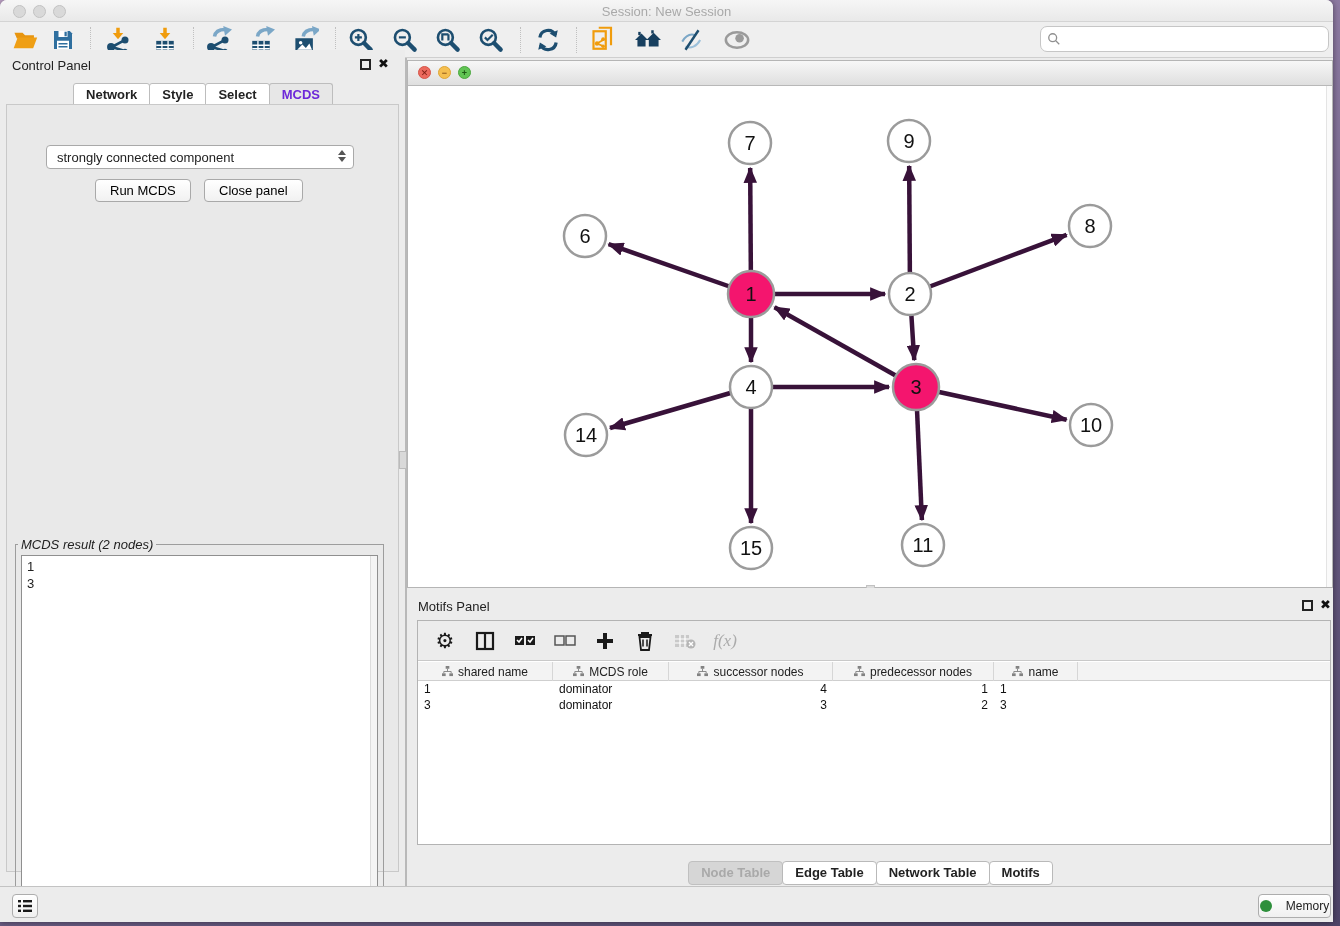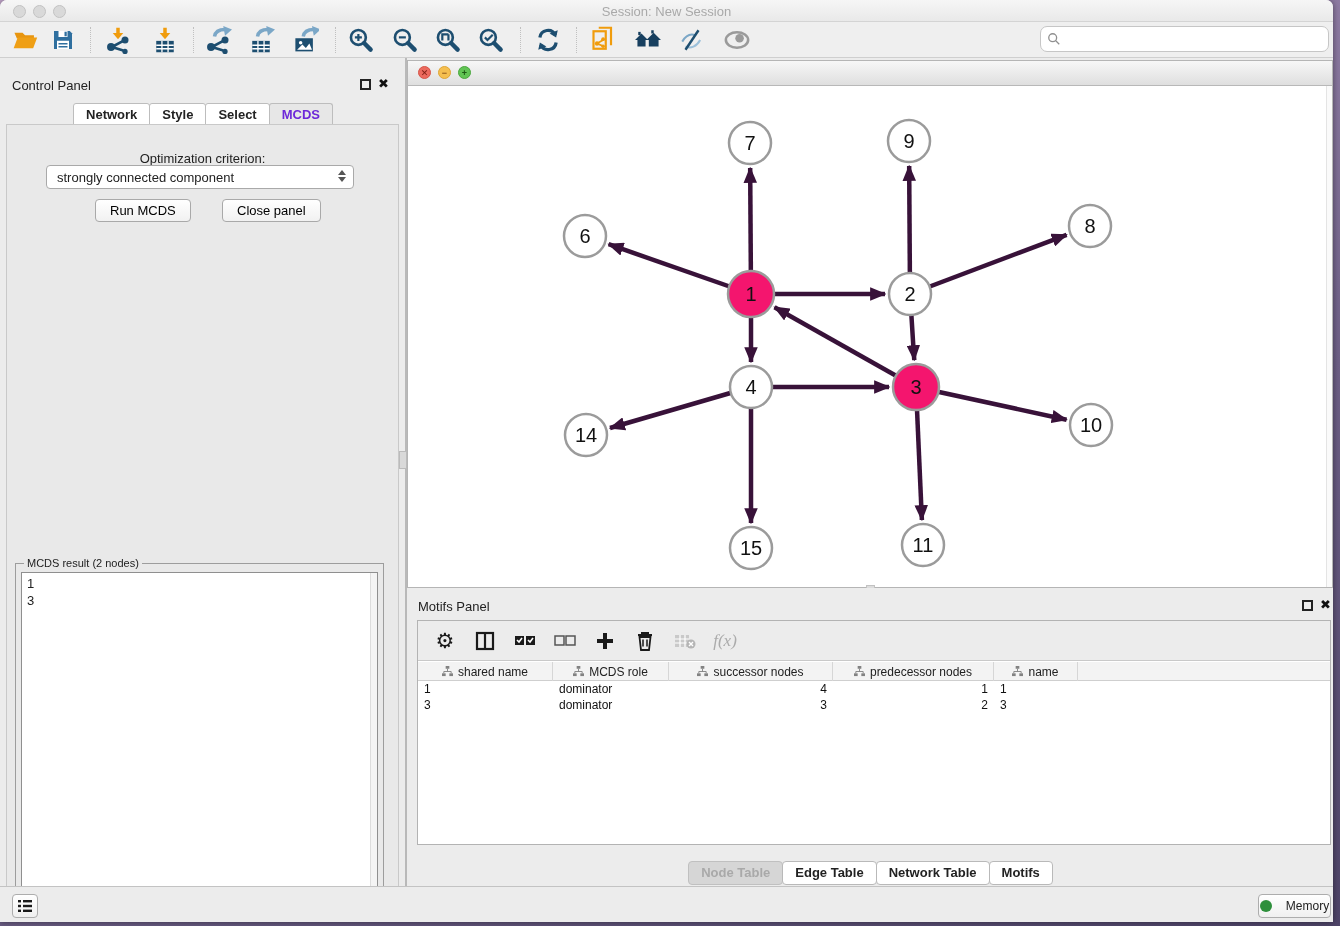--- a/index.html
+++ b/index.html
@@ -33,7 +33,7 @@
   .searchbox input { border:none; outline:none; flex:1; height:20px; font-size:12px;
     font-family:"Liberation Sans",sans-serif; background:transparent; }
   
-  .control-panel { position:absolute; left:0; top:70px; width:405px; height:828px; background:#ececec; }
+  .control-panel { position:absolute; left:0; top:50px; width:405px; height:828px; background:#ececec; }
   .cp-header { position:absolute; left:0; top:0; width:100%; height:30px; }
   .cp-title { position:absolute; left:12px; top:8px; font-size:13px; color:#222; }
   .float-ic { position:absolute; width:11px; height:11px; border:2px solid #222; top:9px; }

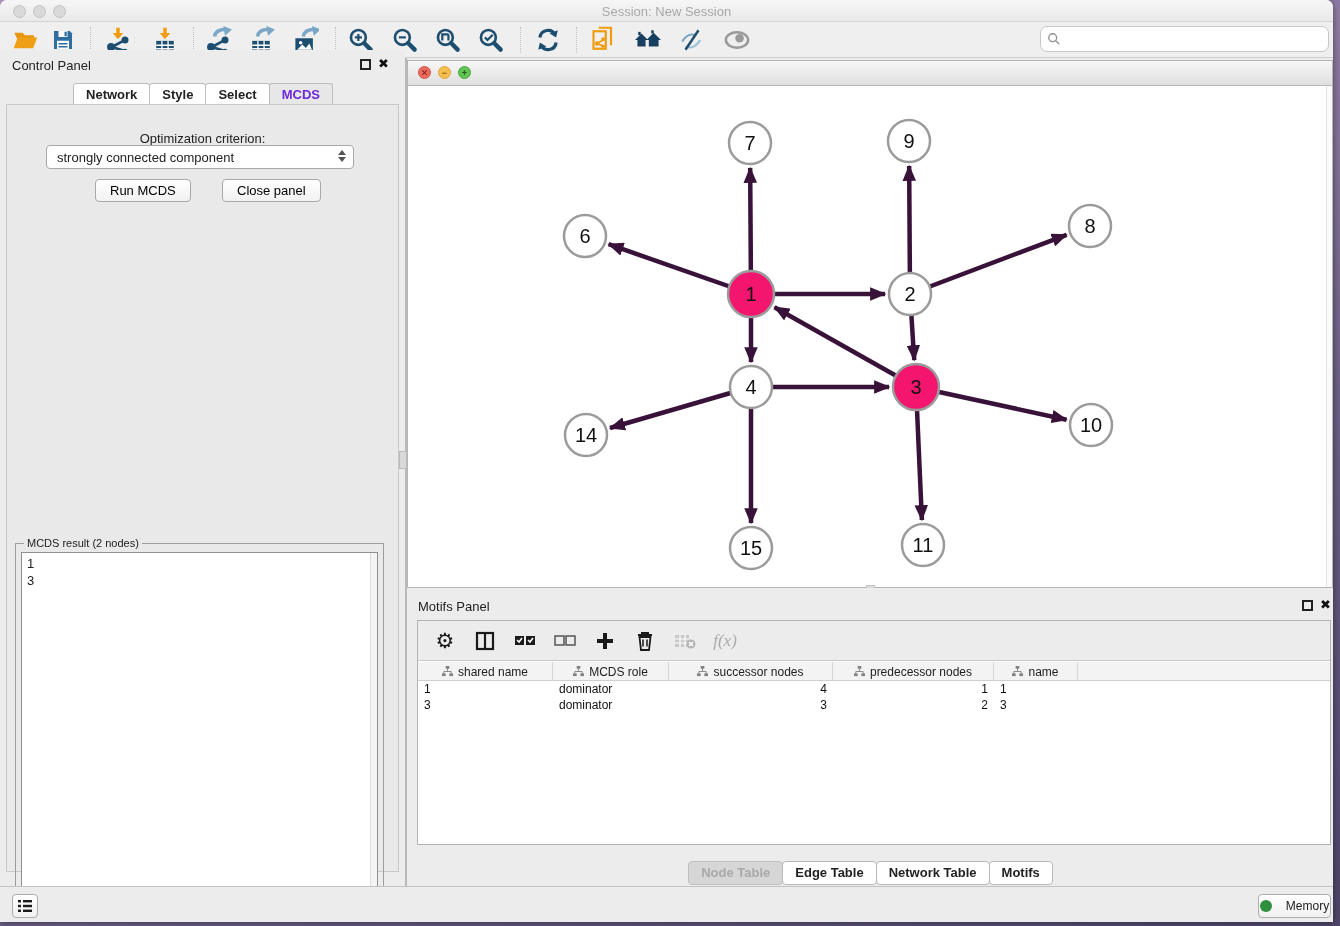--- a/index.html
+++ b/index.html
@@ -284,7 +284,6 @@
         <div class="tab active">MCDS</div>
       </div>
     <div class="cp-body">
-      <div class="opt-label">Optimization criterion:</div>
       <div class="criterion">
         <span>strongly connected component</span>
         <span class="chev">

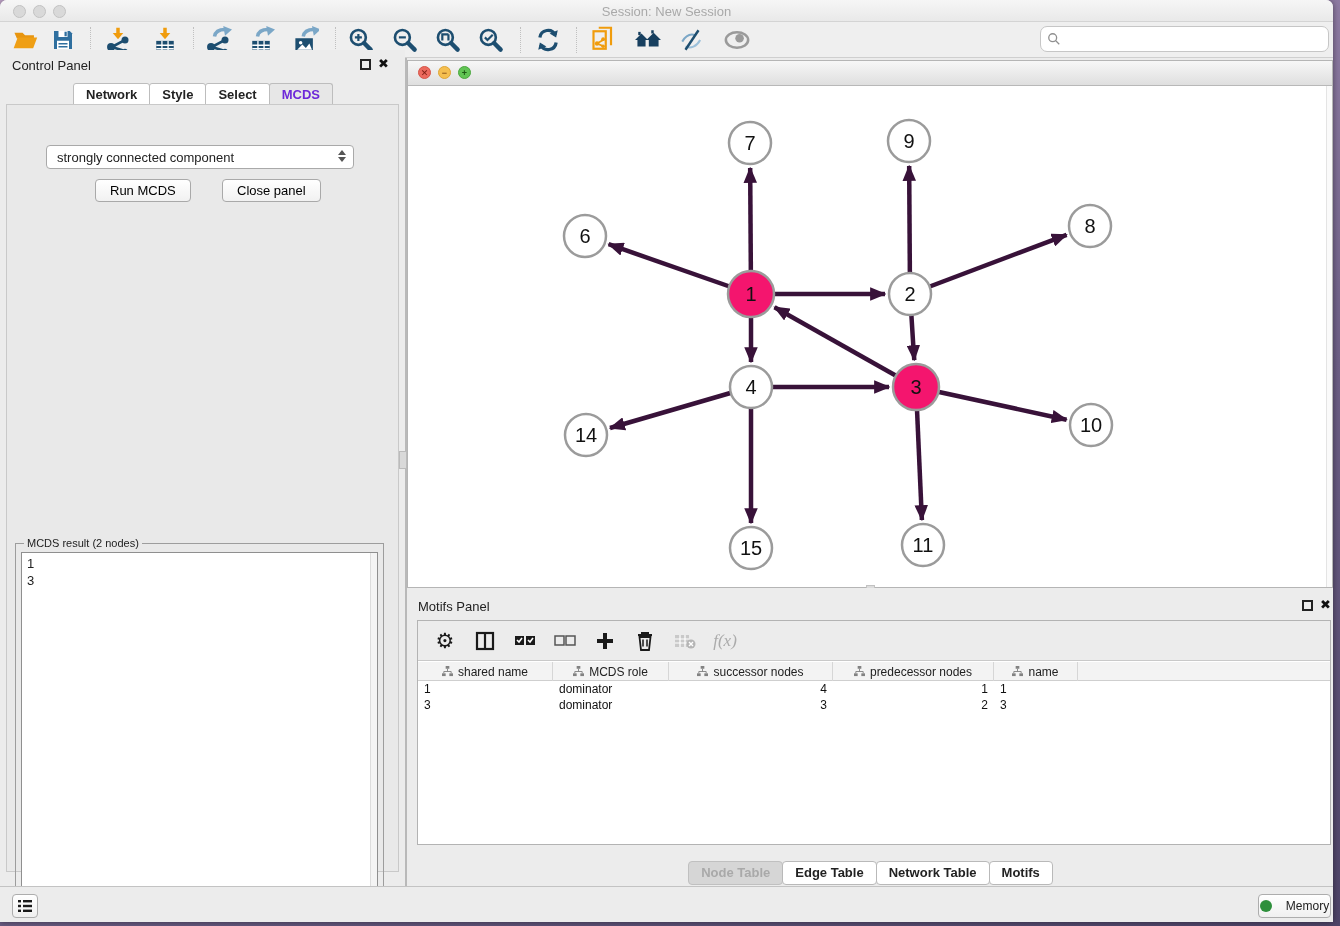--- a/index.html
+++ b/index.html
@@ -292,7 +292,7 @@
           </span>
       </div>
       <button class="btn" style="left:88px; top:74px;">Run MCDS</button>
-      <button class="btn" style="left:197px; top:74px;margin-left:18px;">Close panel</button>
+      <button class="btn" style="left:197px; top:74px;">Close panel</button>
       <fieldset class="result">
         <legend>MCDS result (2 nodes)</legend>
         <div class="result-area" id="result-area">1

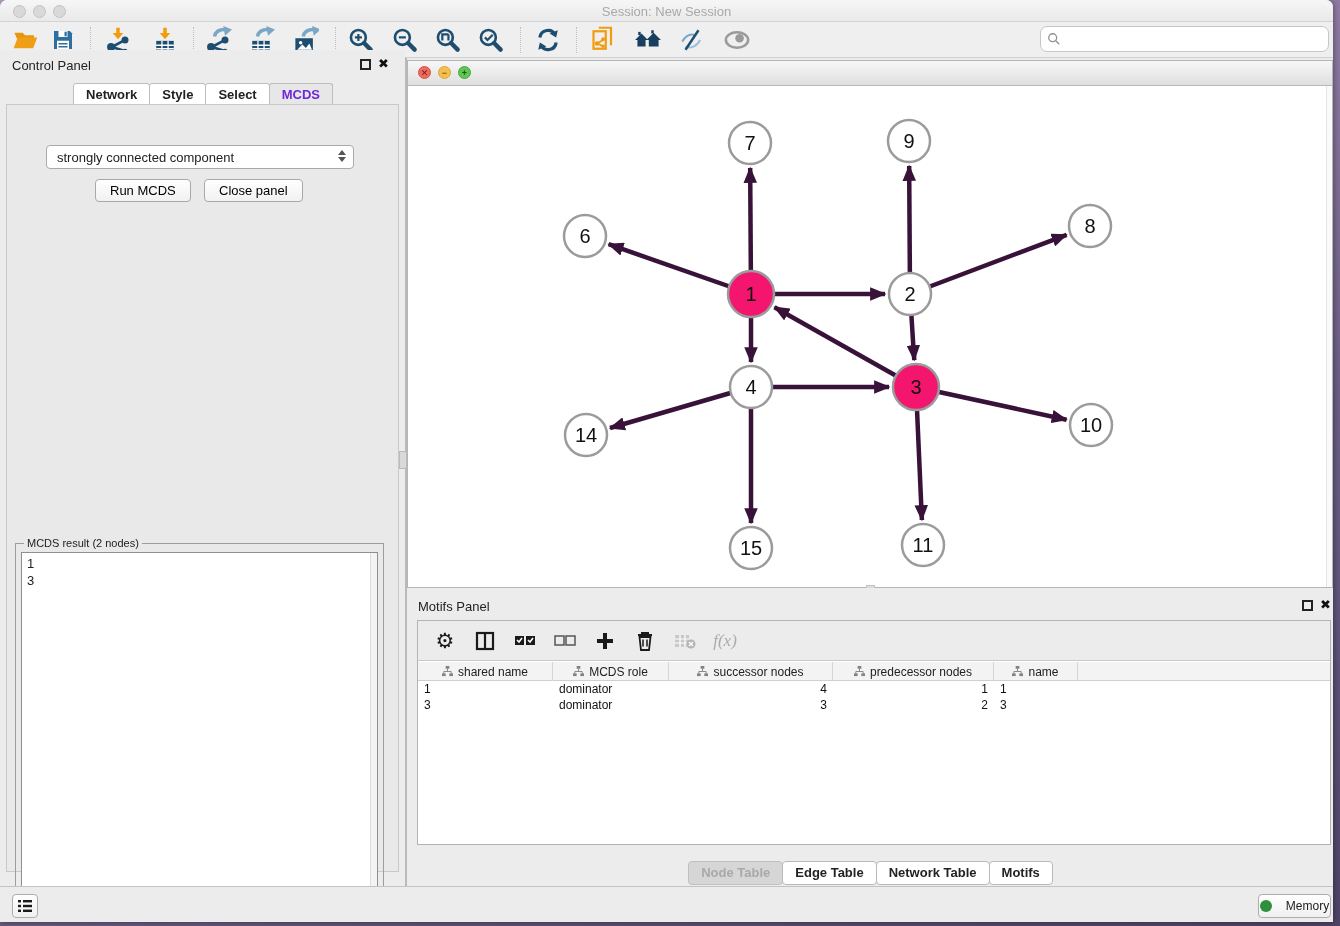--- a/index.html
+++ b/index.html
@@ -56,7 +56,7 @@
     padding:0 14px; }
   fieldset.result { position:absolute; left:8px; top:432px; width:369px; height:376px;
     border:1px solid #9d9d9d; }
-  fieldset.result legend { font-size:11px; padding:0 3px; margin-left:8px; }
+  fieldset.result legend { font-size:13px; padding:0 3px; margin-left:2px;font-style:italic; }
   .result-area { position:absolute; left:5px; top:3px; width:357px; height:357px; background:#fff;
     border:1px solid #8f8f8f; font-size:13px; line-height:17px; padding:2px 5px; white-space:pre; }
   .result-scroll { position:absolute; right:6px; top:4px; width:7px; height:355px;

